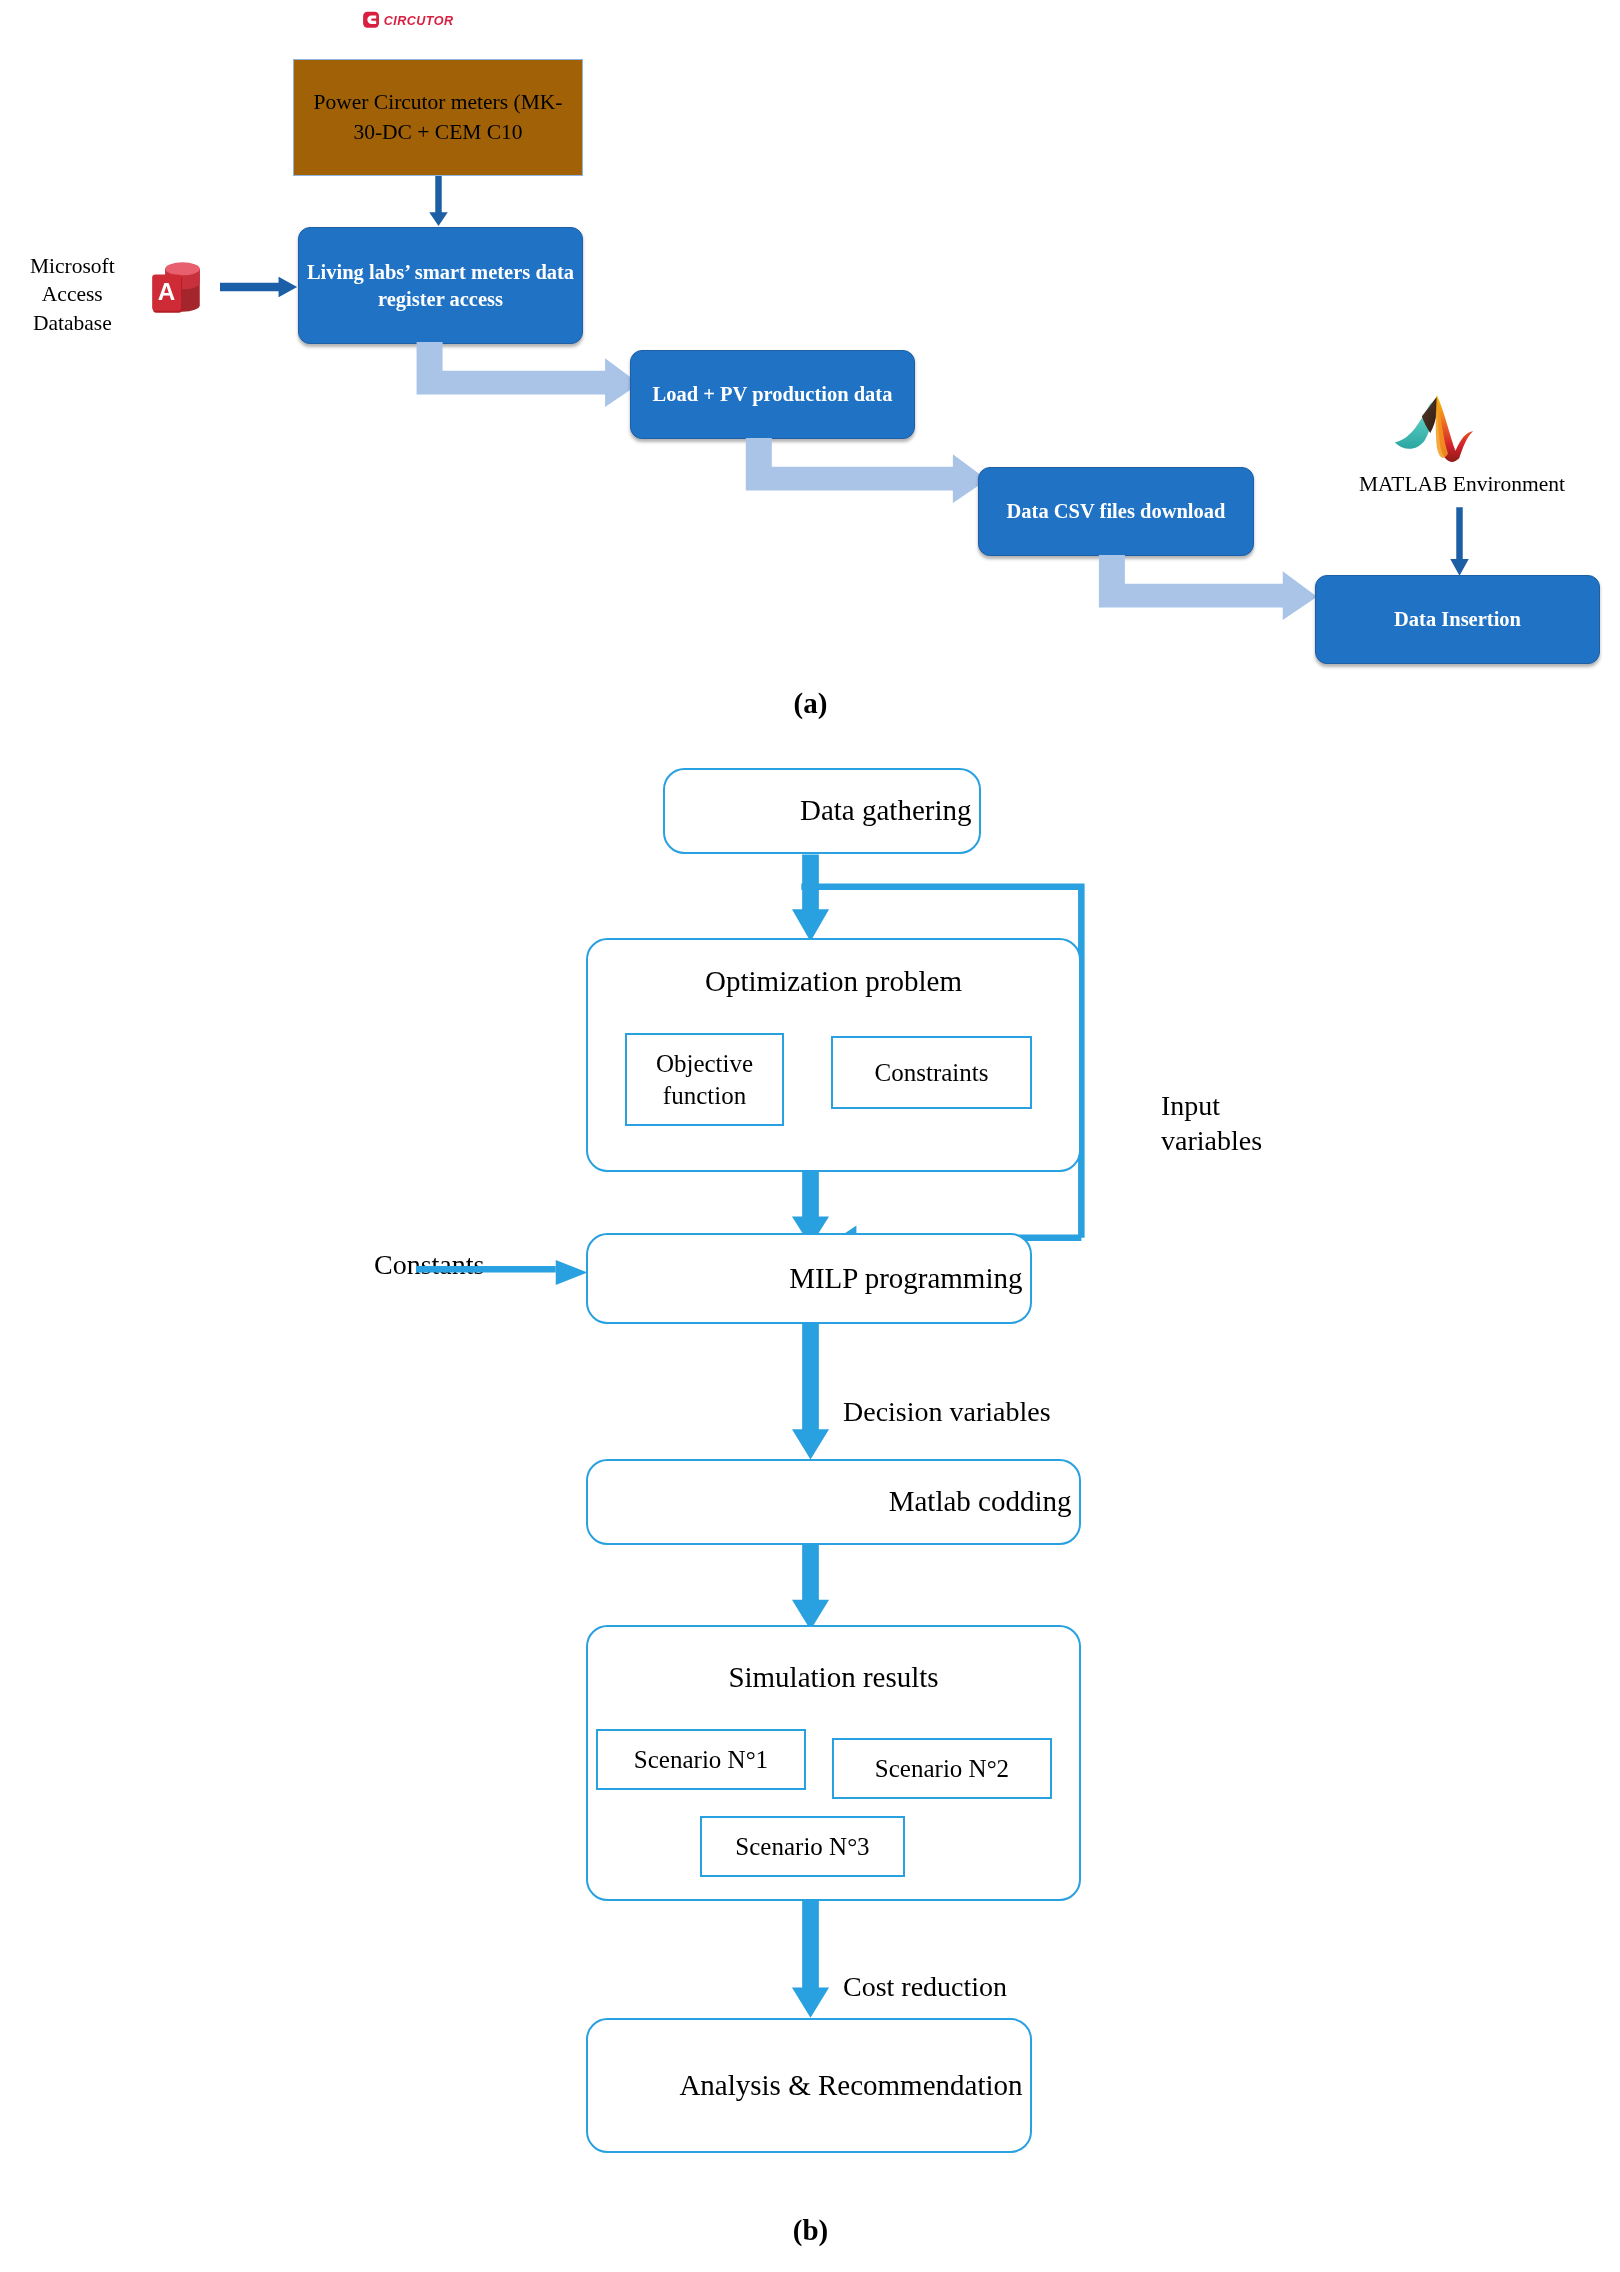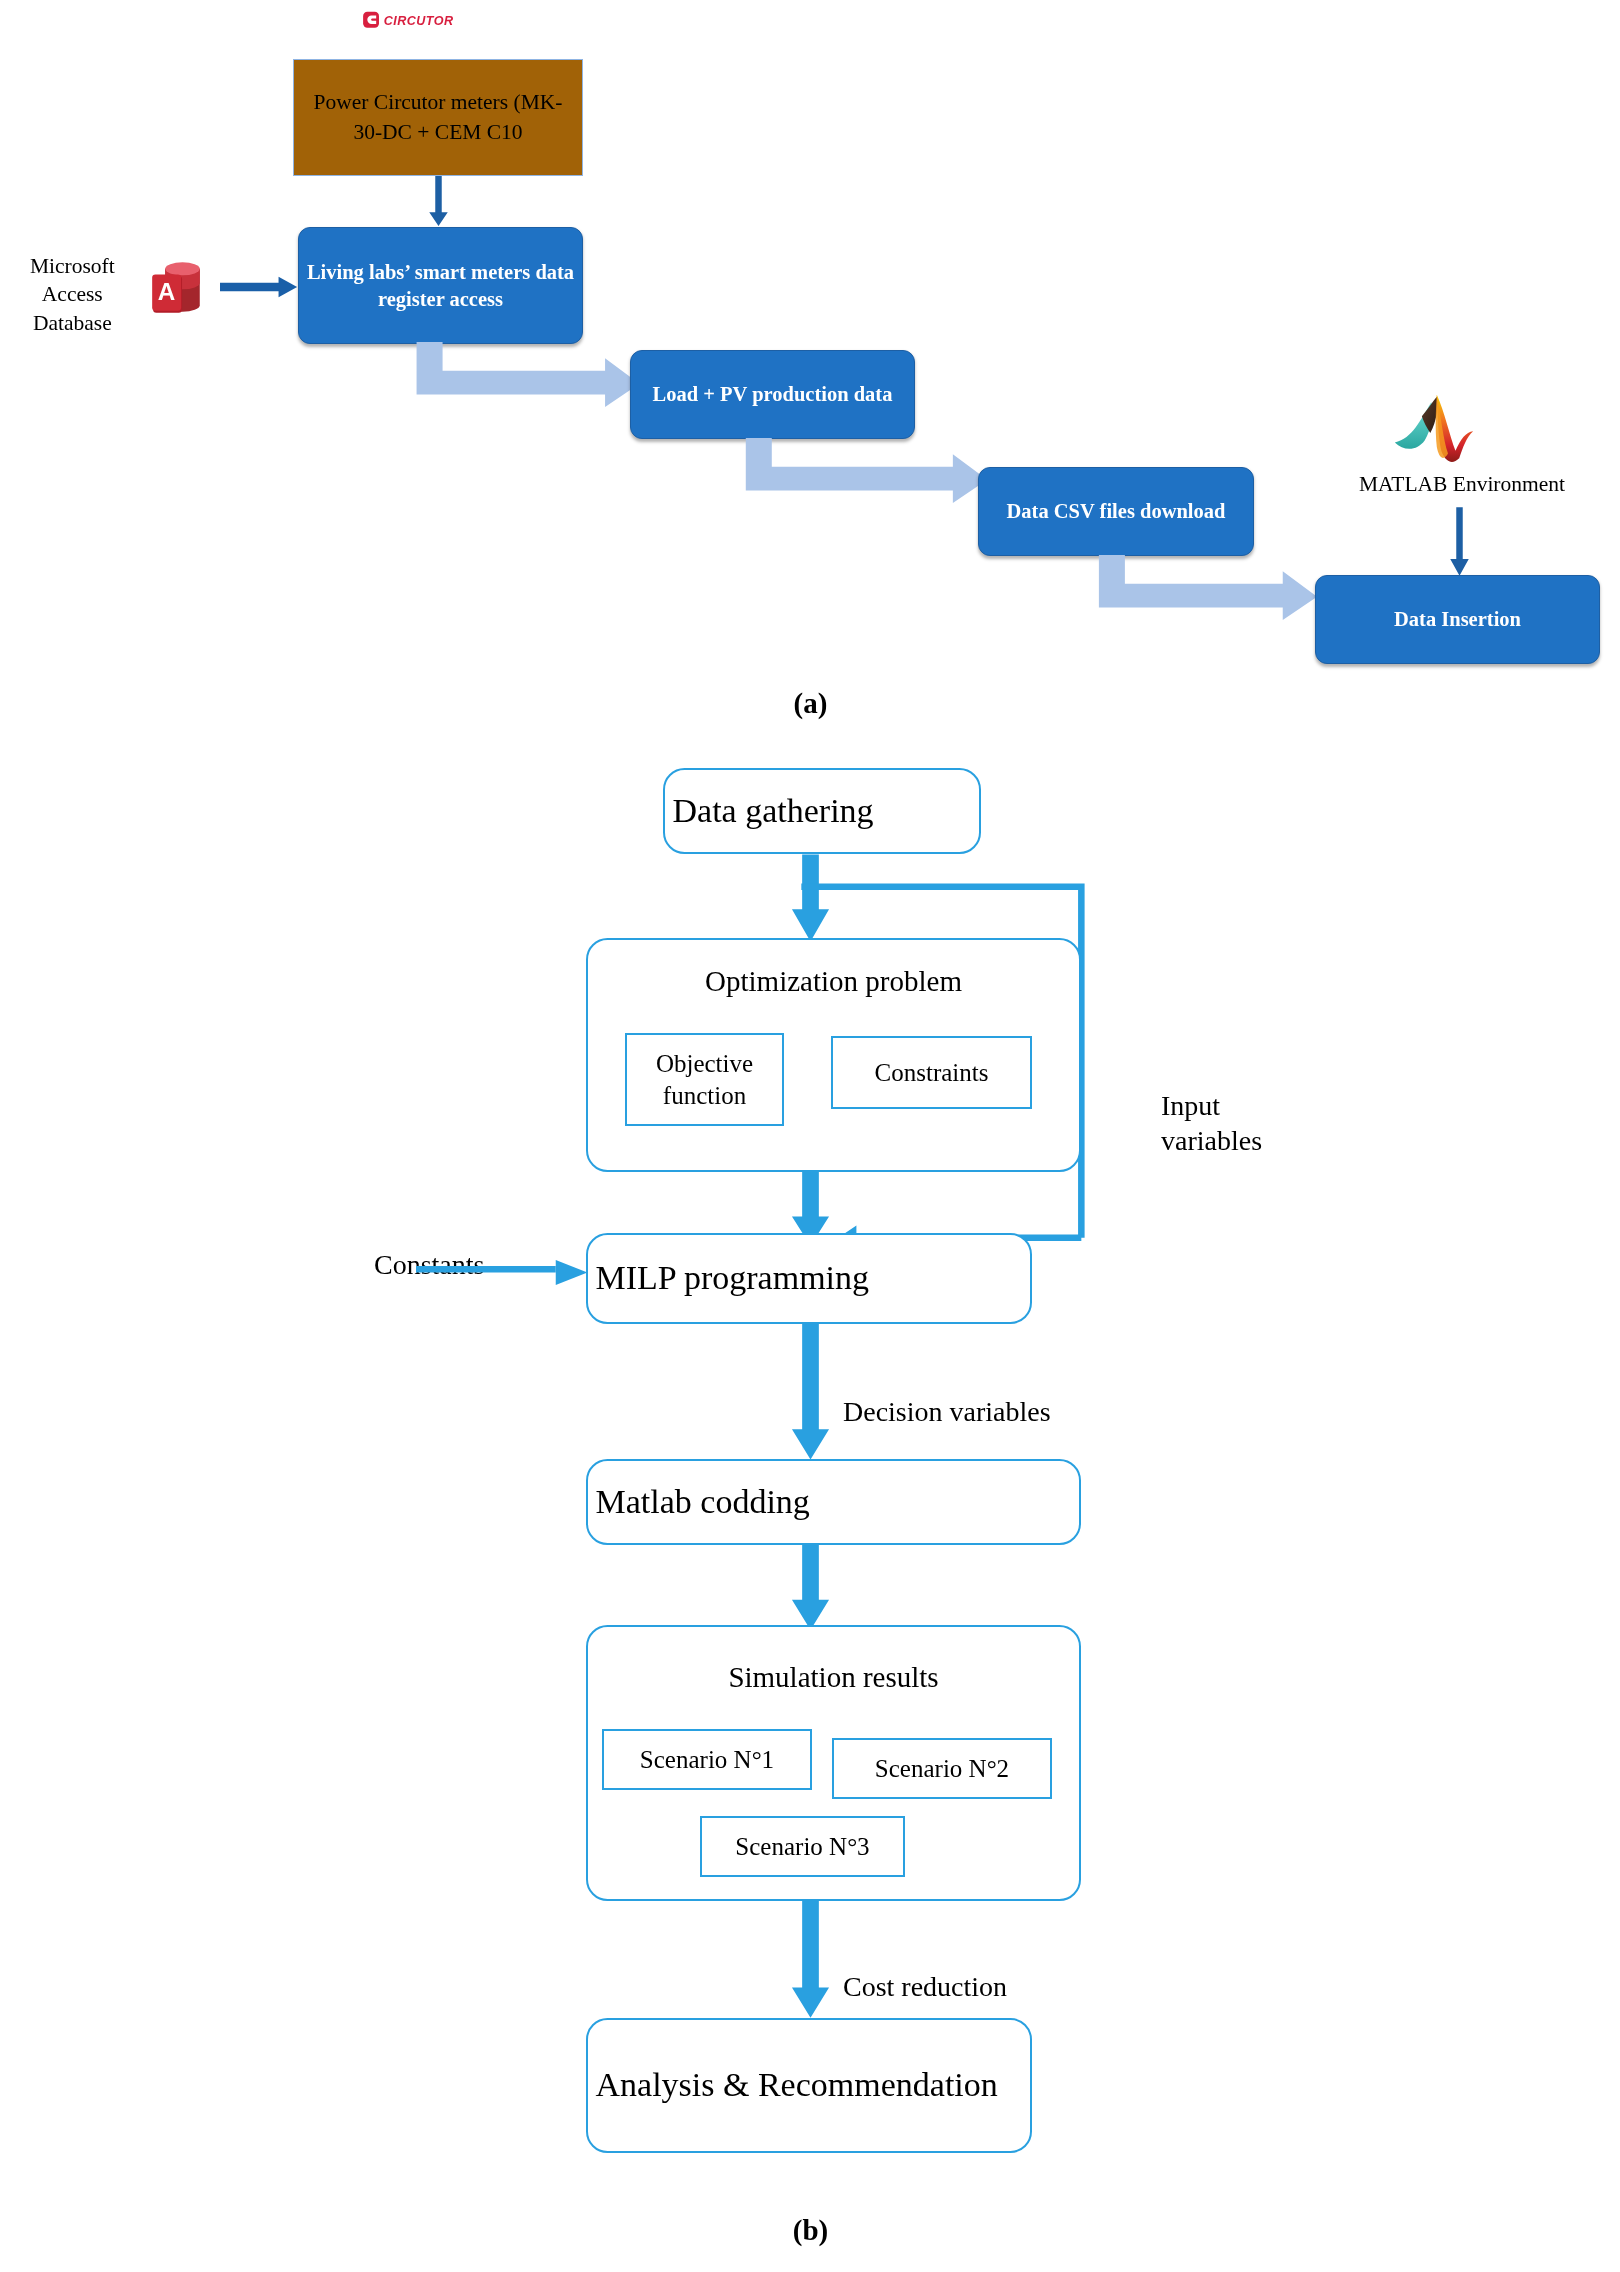--- a/index.html
+++ b/index.html
@@ -42,9 +42,9 @@
     border:2.8px solid #29a0e0;
     border-radius:21.5px;
     background:#ffffff;
-    display:flex; align-items:center; justify-content:flex-start;
+    display:flex; align-items:center; justify-content:flex-end;
     text-align:center;
-    font-size:34px; line-height:1.3;
+    font-size:29px; line-height:1.3;
     padding:3.7px 7.5px;
   }
   .sq-box {

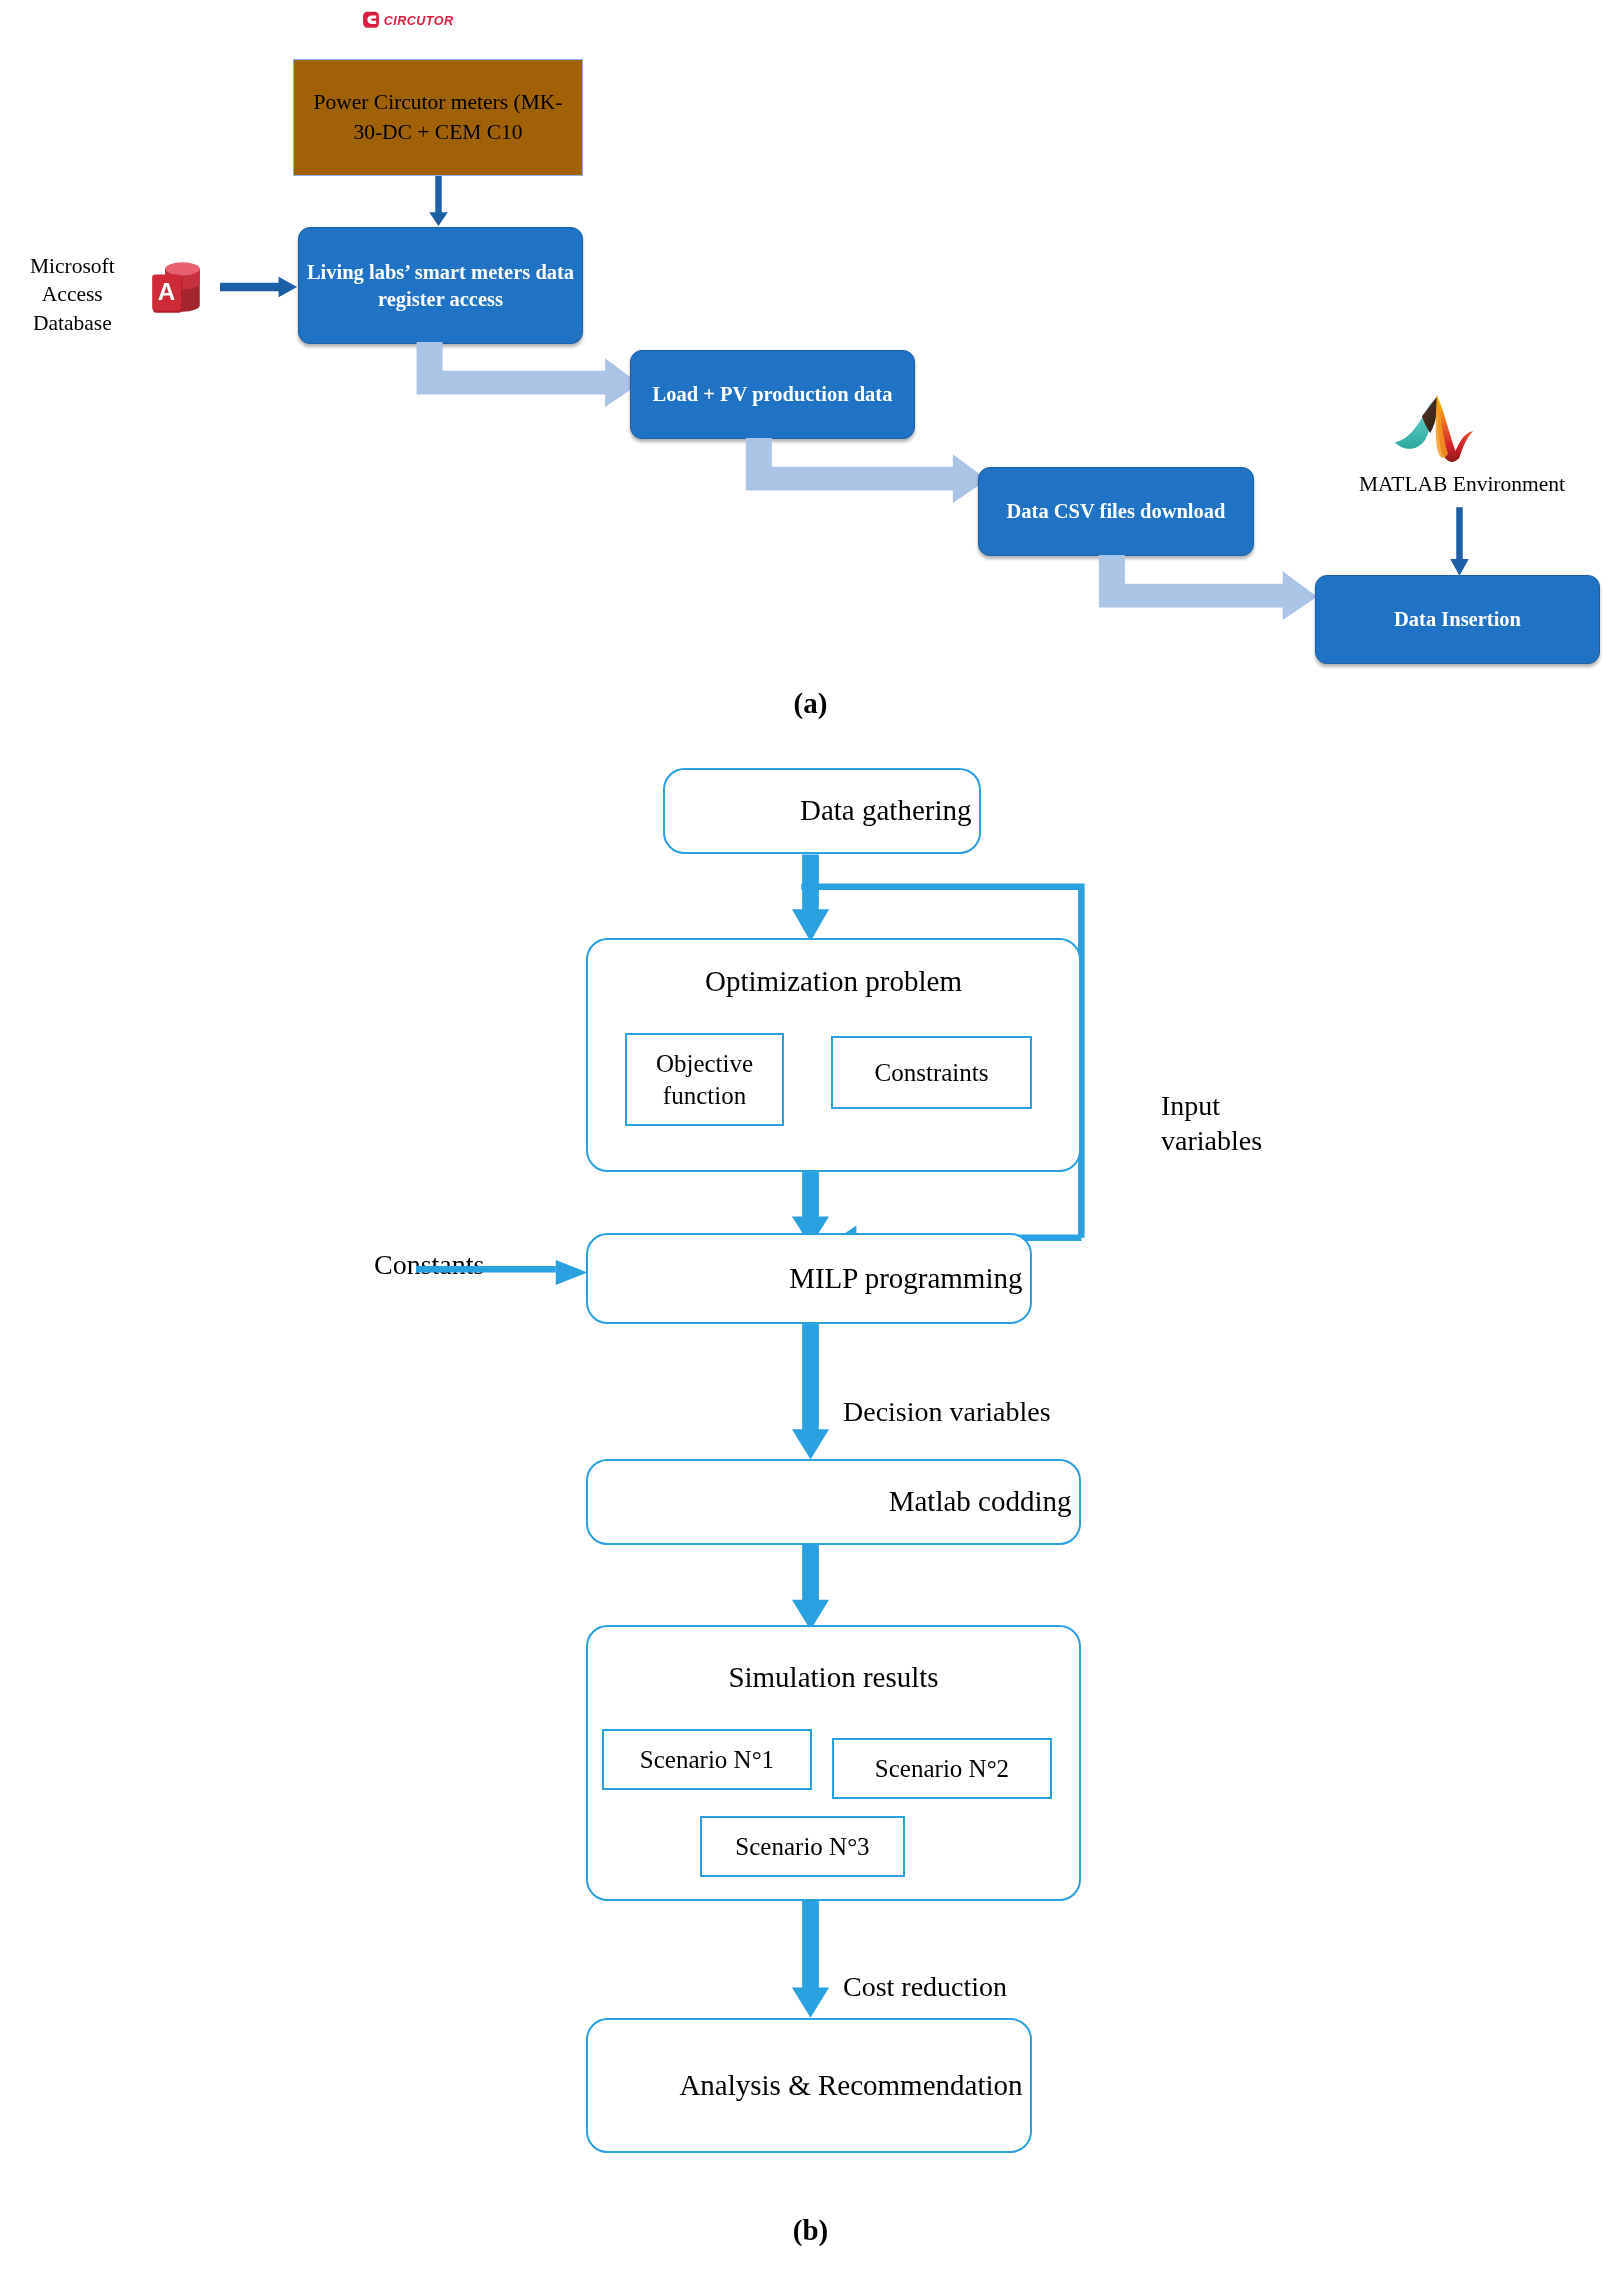--- a/index.html
+++ b/index.html
@@ -274,7 +274,7 @@
       <span>Simulation results</span>
     </div>
 
-    <div class="abs sq-box" style="left:14px; top:102px; width:210px; height:61px;">
+    <div class="abs sq-box" style="left:8px; top:102px; width:210px; height:61px;">
       <span>Scenario N°1</span>
     </div>
 

